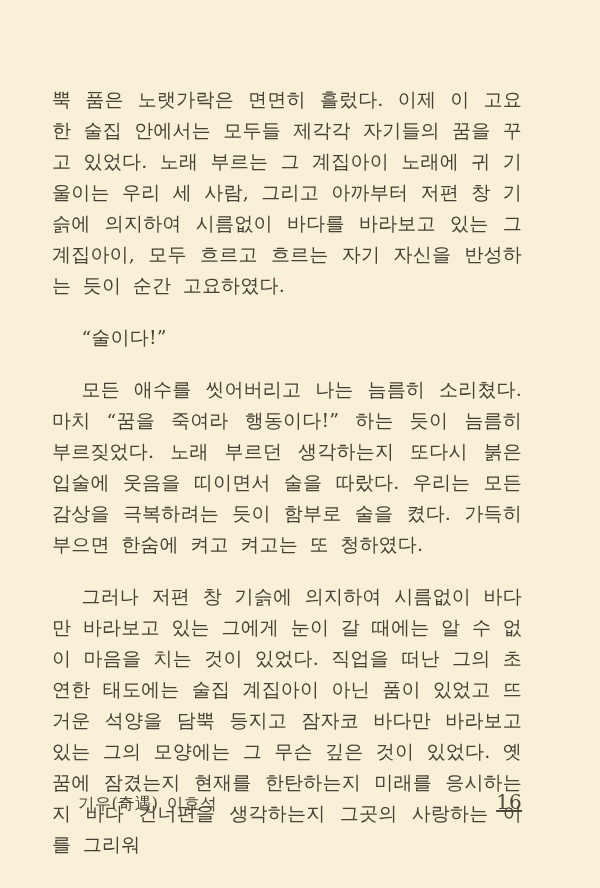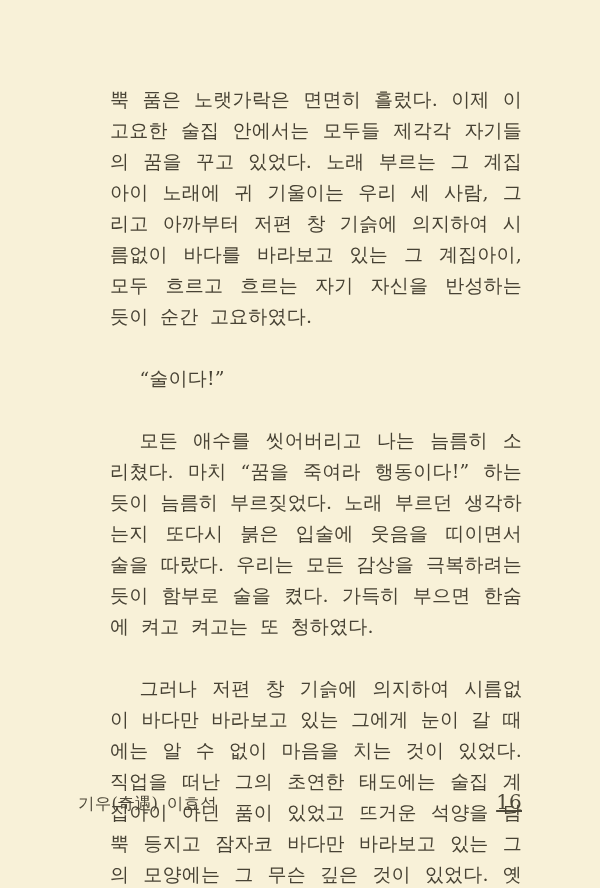--- a/index.html
+++ b/index.html
@@ -22,7 +22,7 @@
     width: 600px;
     height: 888px;
     box-sizing: border-box;
-    padding: 84px 78px 0 110px;
+    padding: 84px 78px 0 52px;
   }
   .page-body p.para {
     margin: 0;

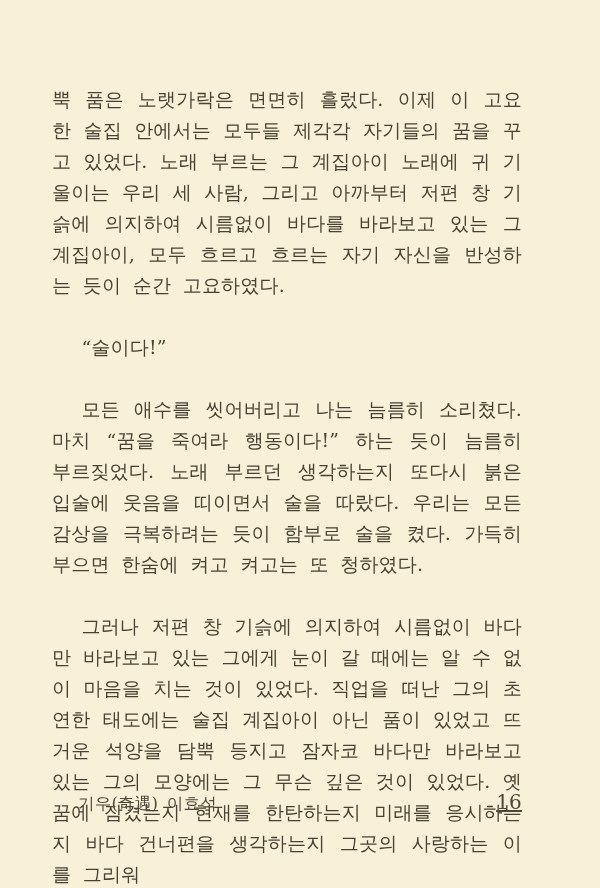--- a/index.html
+++ b/index.html
@@ -34,7 +34,7 @@
     text-indent: 0;
   }
   .page-body p.para + p.para {
-    margin-top: 31px; 
+    margin-top: 21px; 
   }
   .page-body p.para.indent {
     text-indent: 1.55em;

